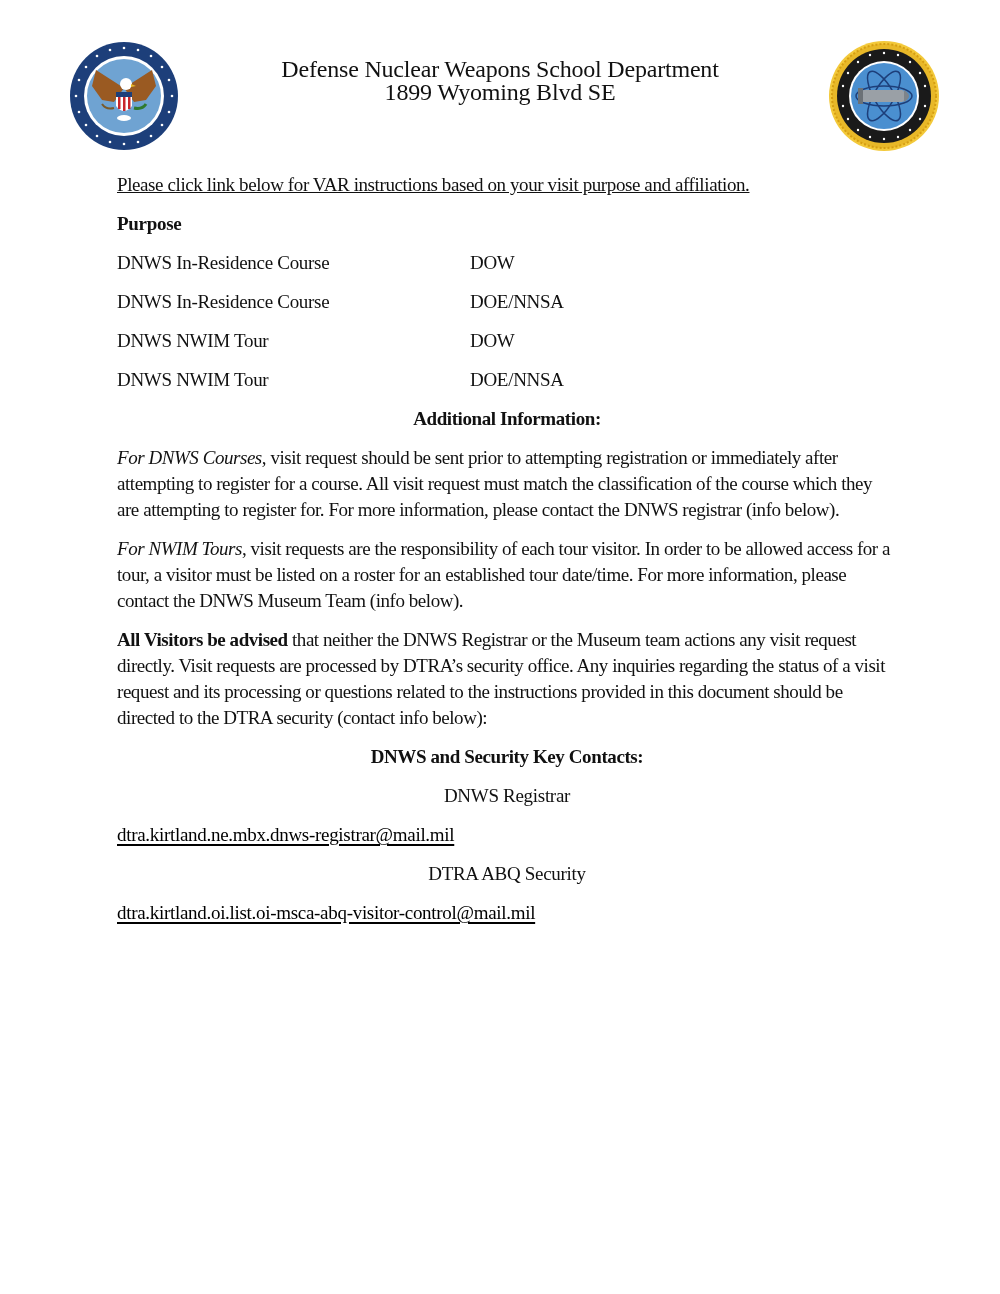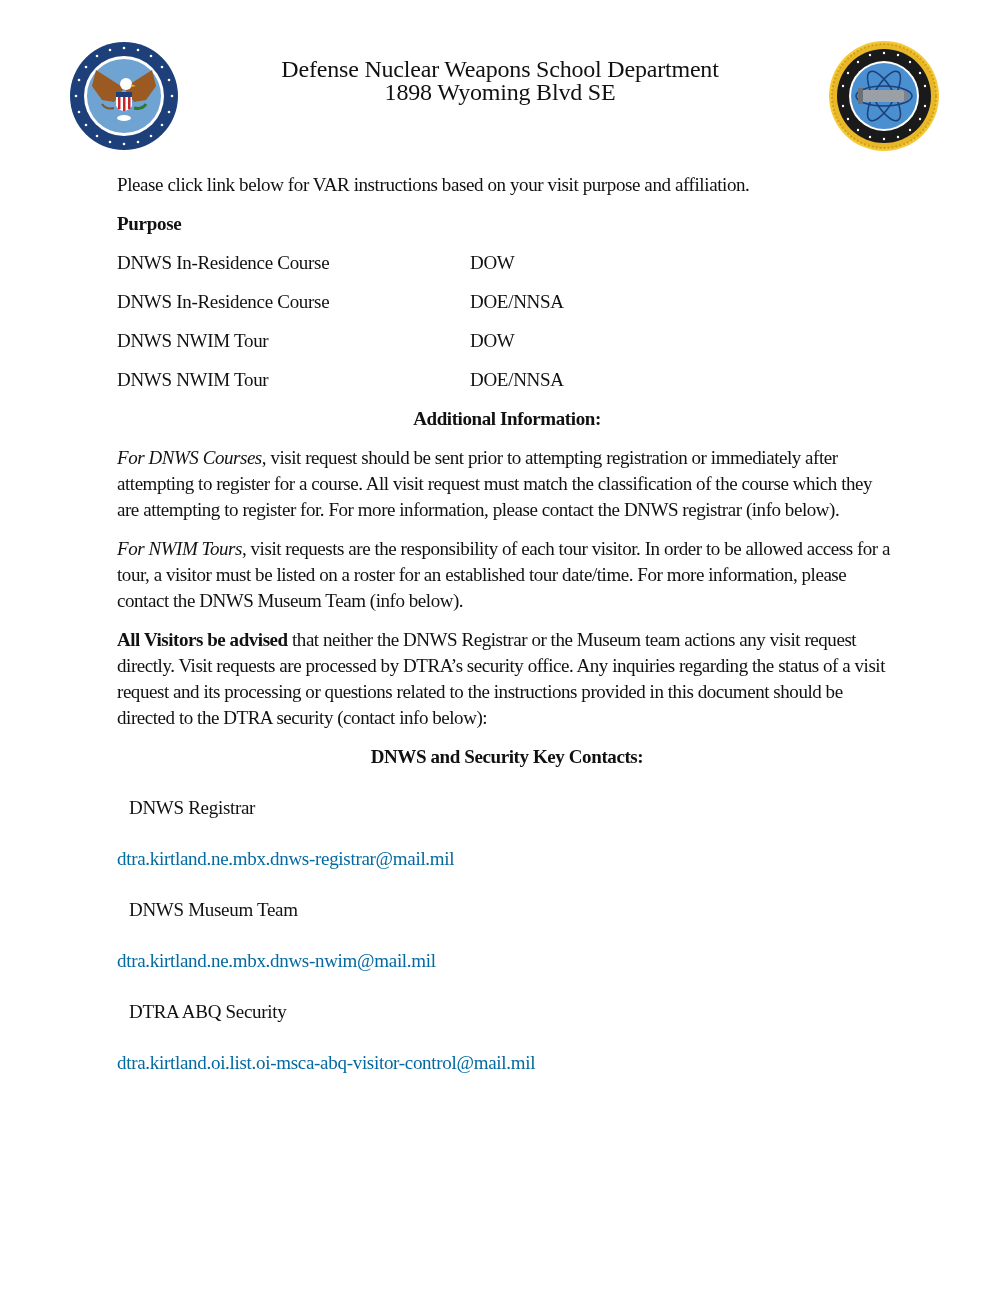--- a/index.html
+++ b/index.html
@@ -185,7 +185,7 @@
 
 <div class="header">
   <div>Defense Nuclear Weapons School Department</div>
-  <div>1898 Wyoming Blvd SE</div>
+  <div>1899 Wyoming Blvd SE</div>
 </div>
 
 <div class="content">

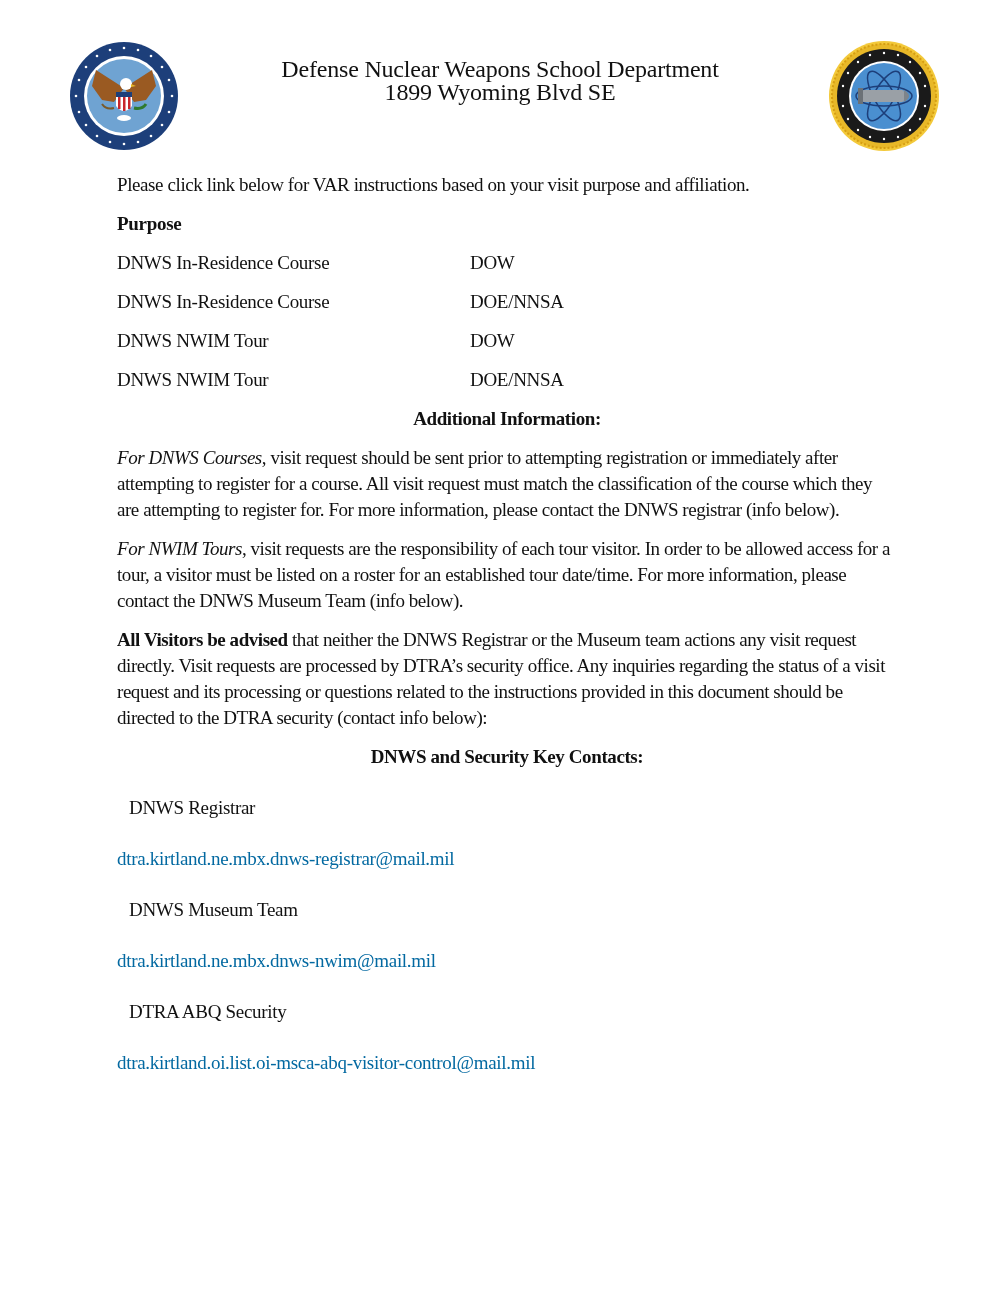--- a/index.html
+++ b/index.html
@@ -46,6 +46,7 @@
       line-height: 26px;
       margin: 0;
       letter-spacing: -0.4px;
+      text-decoration: underline;
     }
     .table {
       margin-top: 13px;

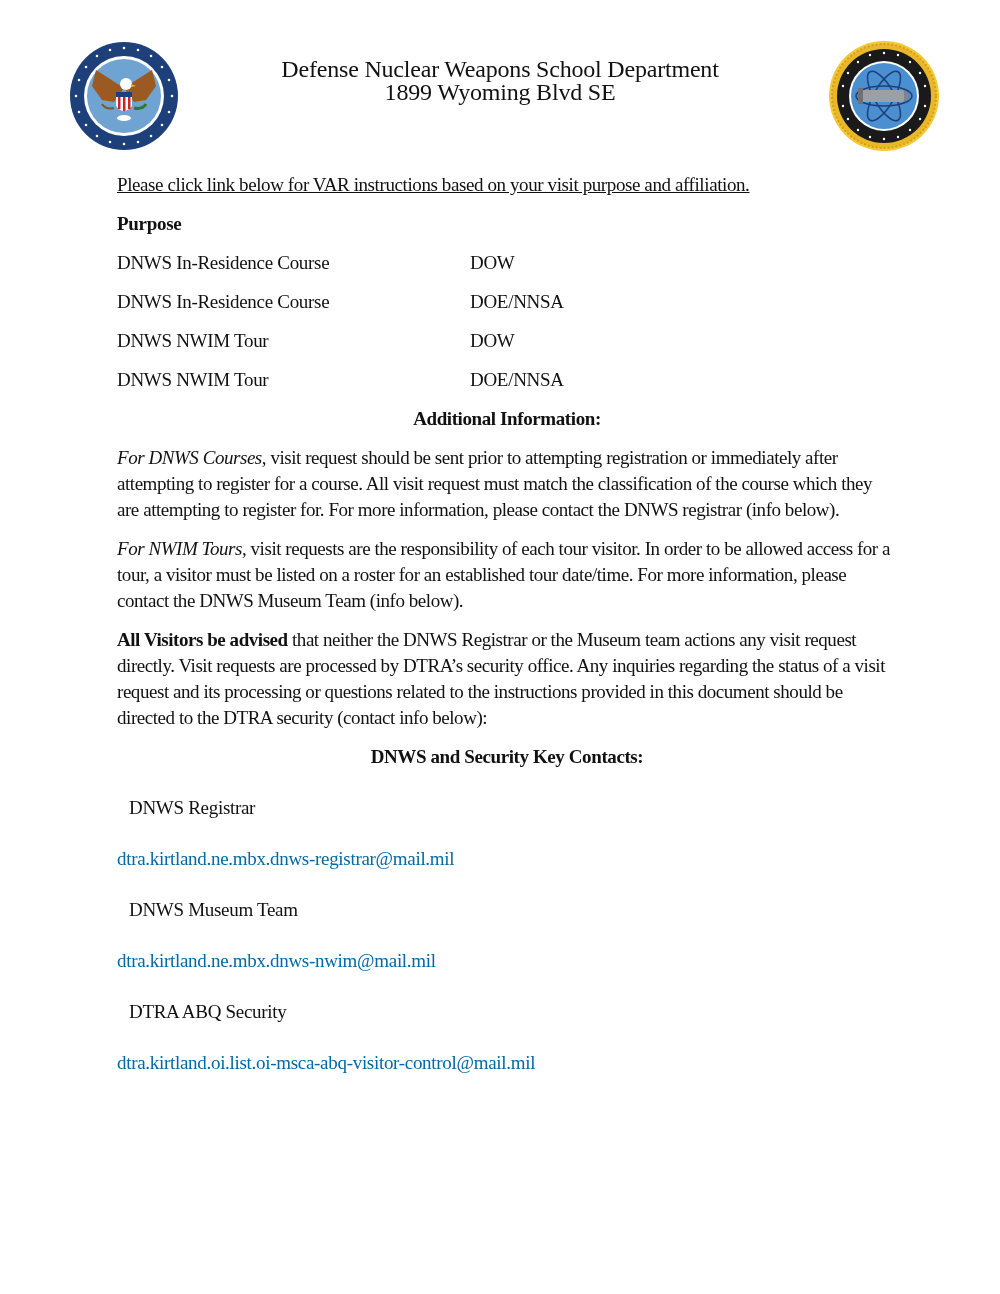--- a/index.html
+++ b/index.html
@@ -79,10 +79,11 @@
     .gap13 { height: 13px; }
 
     .contact-label {
-      margin: 12px;
+      margin: 0;
       line-height: 26px;
       height: 39px;
       letter-spacing: -0.3px;
+      text-align: center;
     }
     .contact-link {
       display: inline-block;

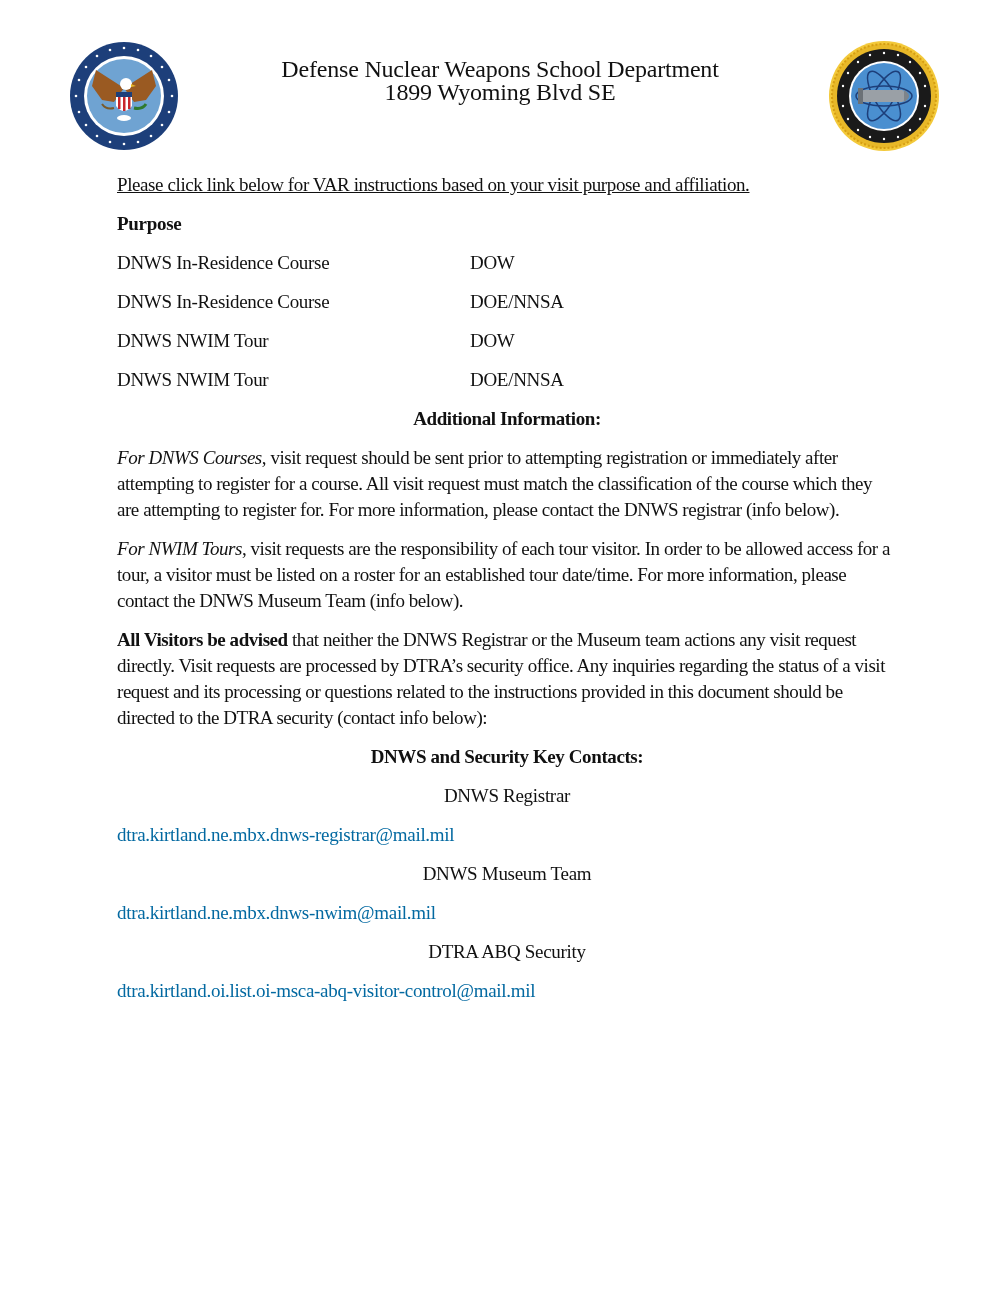--- a/index.html
+++ b/index.html
@@ -87,7 +87,8 @@
     }
     .contact-link {
       display: inline-block;
-      color: #0369a1;
+      color: #000000;
+      text-decoration: underline;
       text-decoration-thickness: 2px;
       text-underline-offset: 3px;
       line-height: 26px;

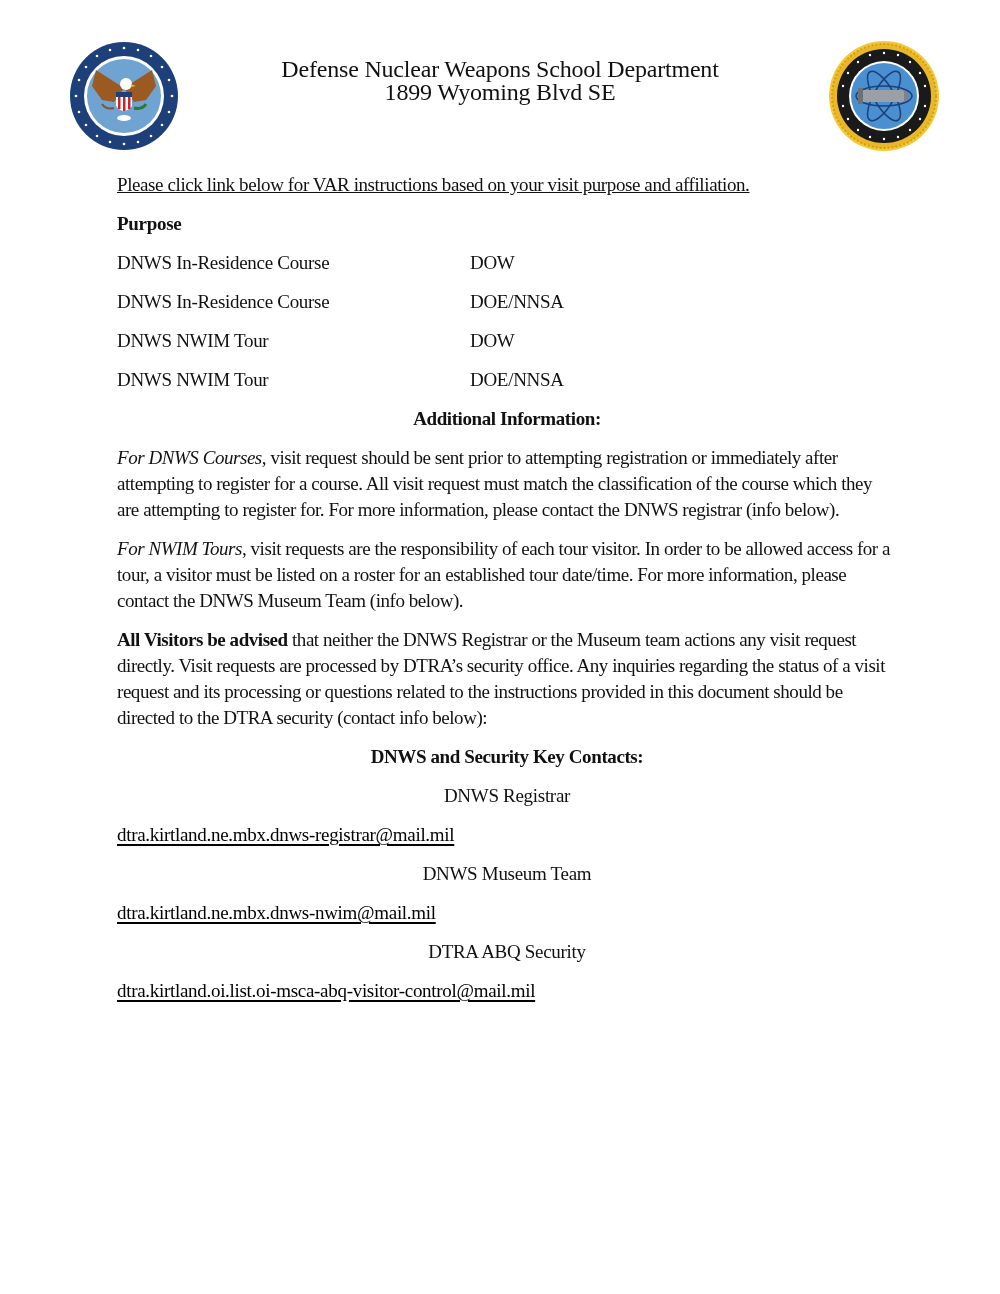--- a/index.html
+++ b/index.html
@@ -236,10 +236,6 @@
     <div class="link-row"><a class="contact-link">dtra.kirtland.ne.mbx.dnws-registrar@mail.mil</a></div>
   </div>
   <div>
-    <p class="contact-label">DNWS Museum Team</p>
-    <div class="link-row"><a class="contact-link">dtra.kirtland.ne.mbx.dnws-nwim@mail.mil</a></div>
-  </div>
-  <div>
     <p class="contact-label">DTRA ABQ Security</p>
     <div class="link-row"><a class="contact-link">dtra.kirtland.oi.list.oi-msca-abq-visitor-control@mail.mil</a></div>
   </div>

